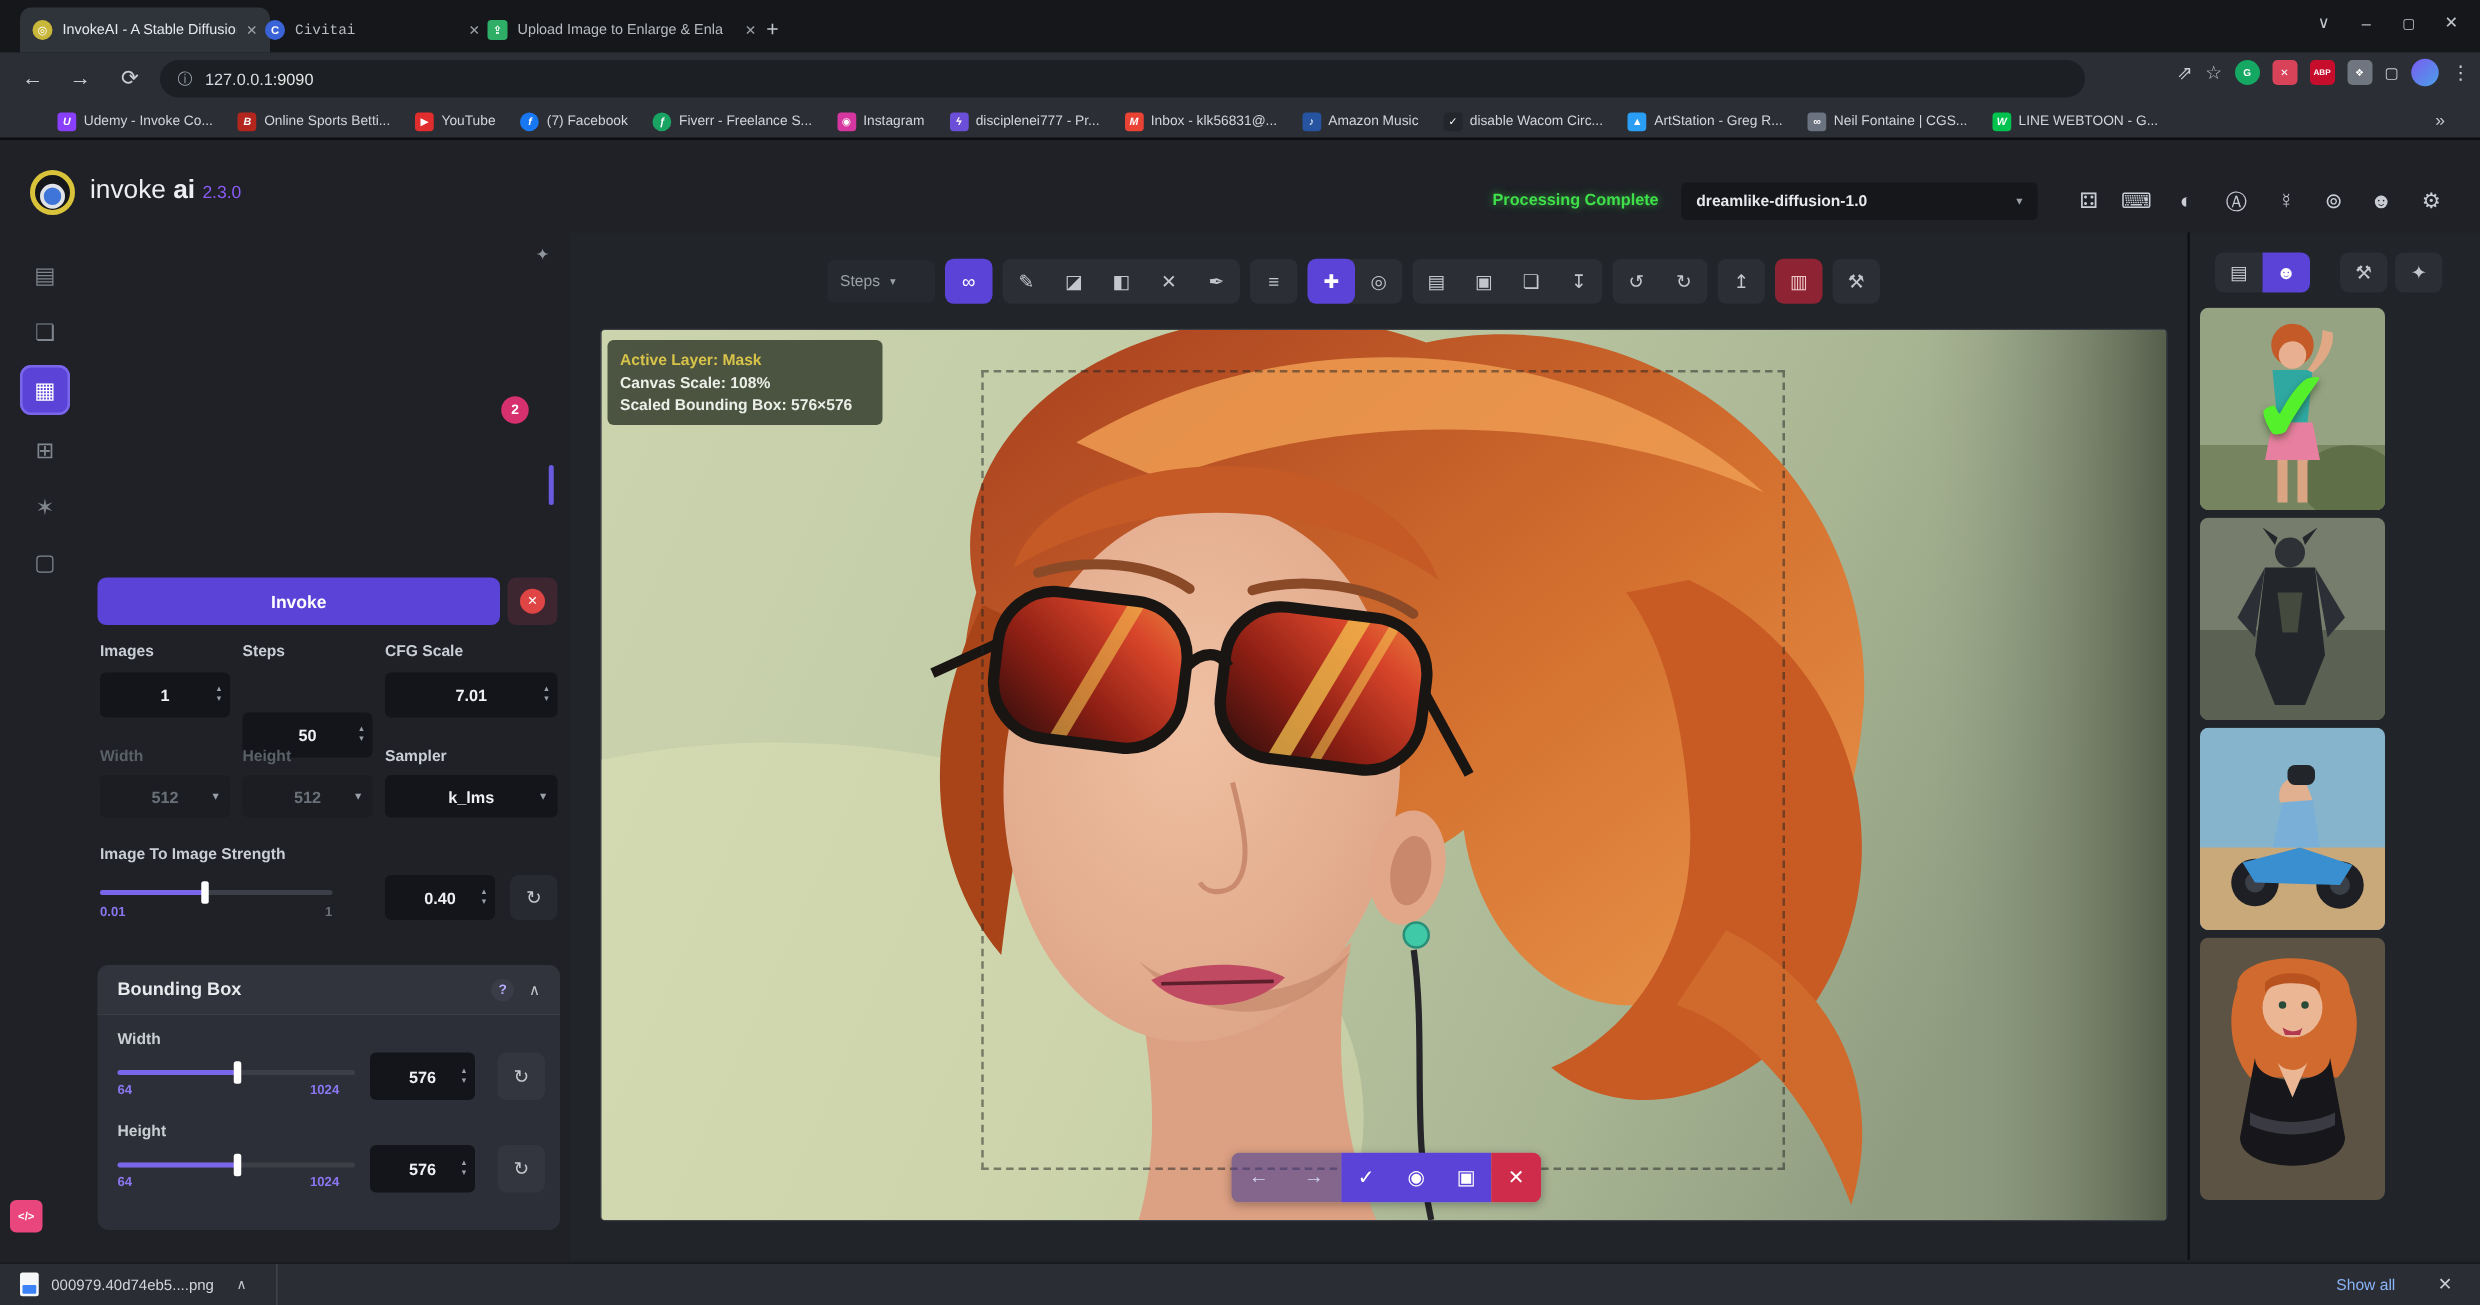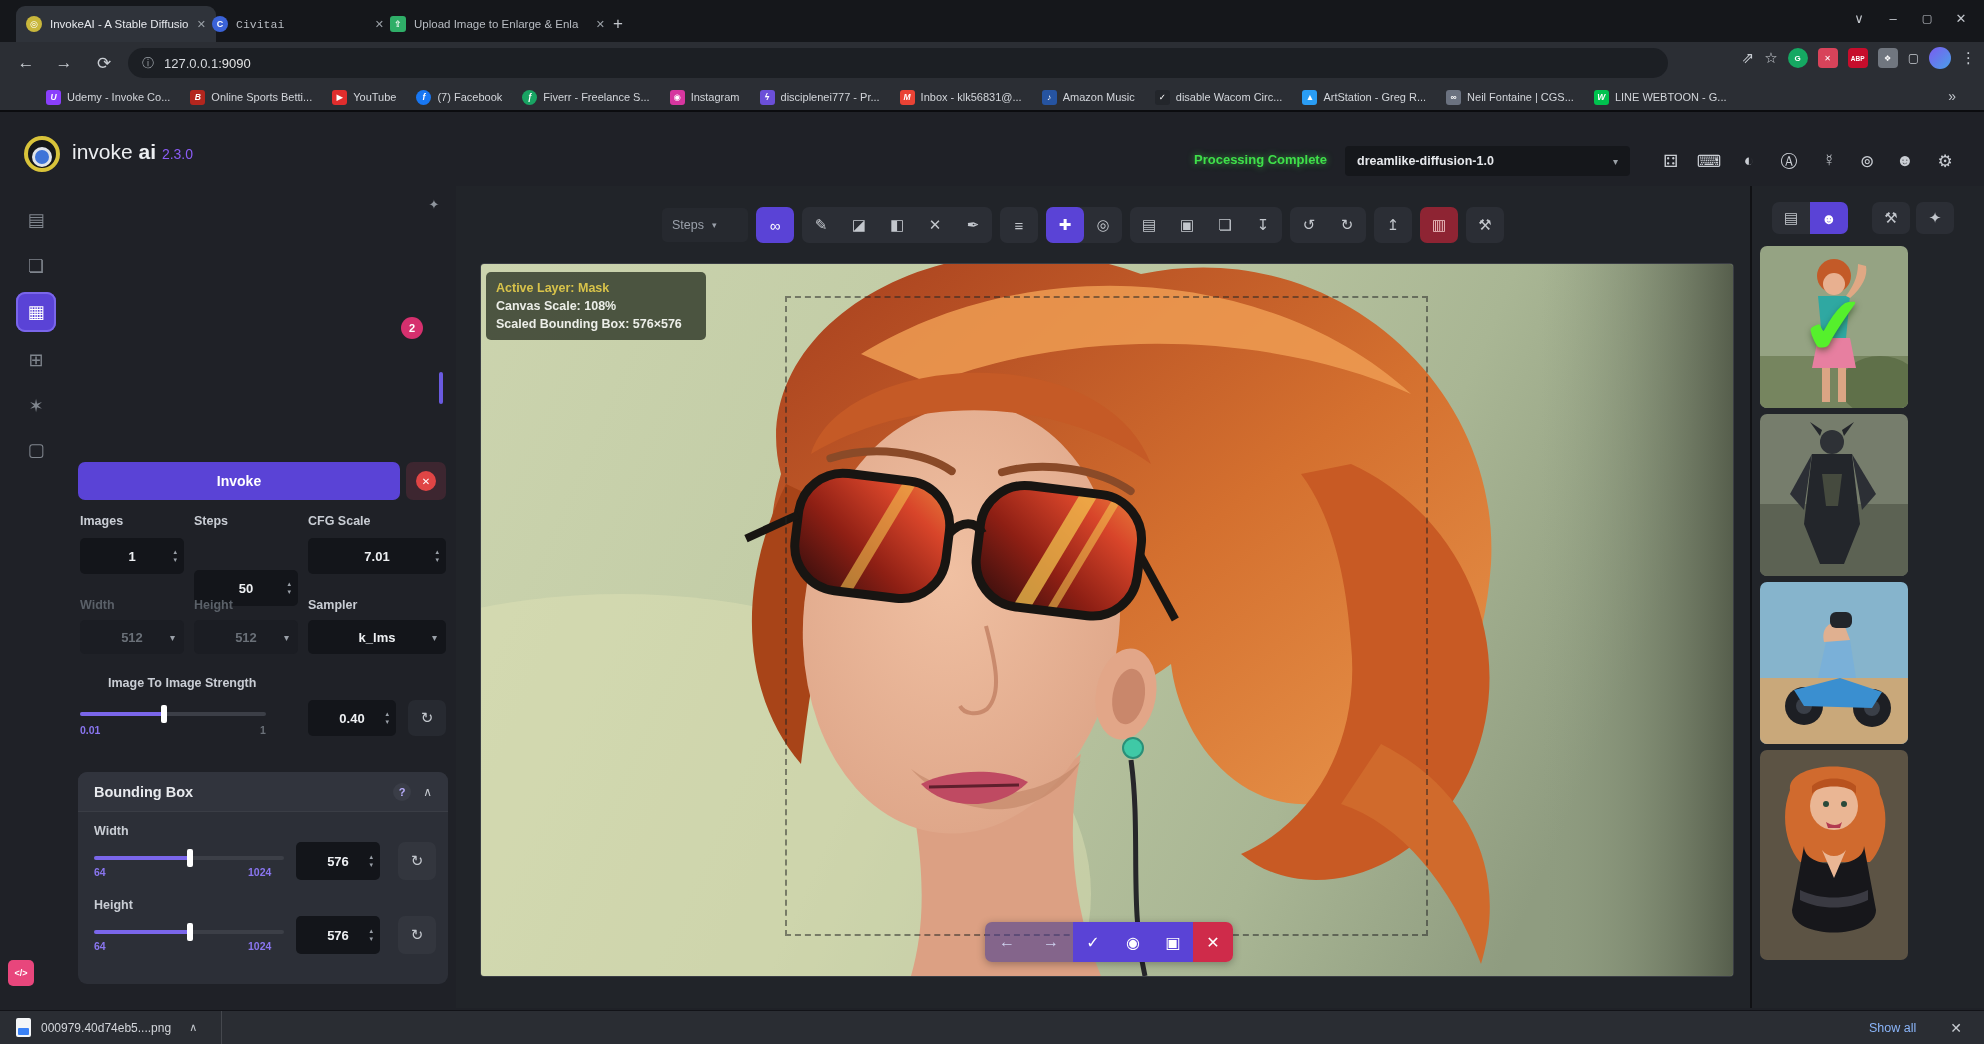--- a/index.html
+++ b/index.html
@@ -280,7 +280,7 @@
       <span class="selcar">▾</span>
     </div>
 
-  <div class="abs plabel" style="left:80px;top:676px;margin-left:28px;">Image To Image Strength</div>
+  <div class="abs plabel" style="left:80px;top:676px;">Image To Image Strength</div>
   <div class="abs track" style="left:80px;top:712px;width:186px;">
     <div class="fill" style="width:84px;"></div>
     <div class="handle" style="left:81px;"></div>

